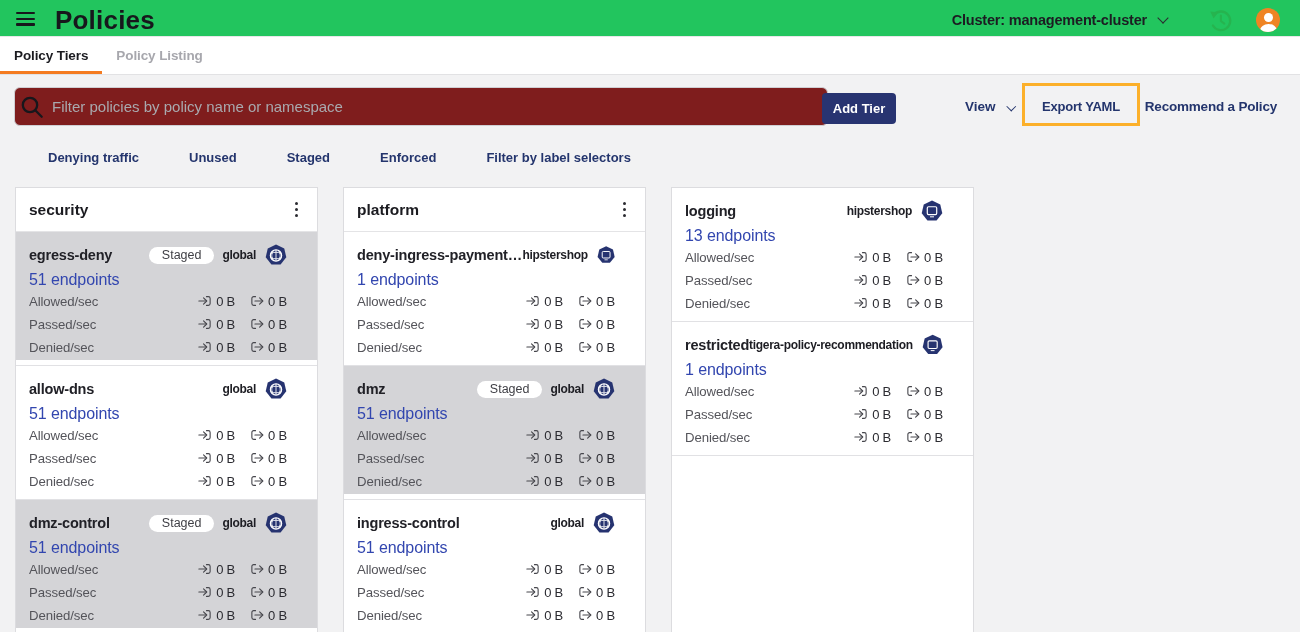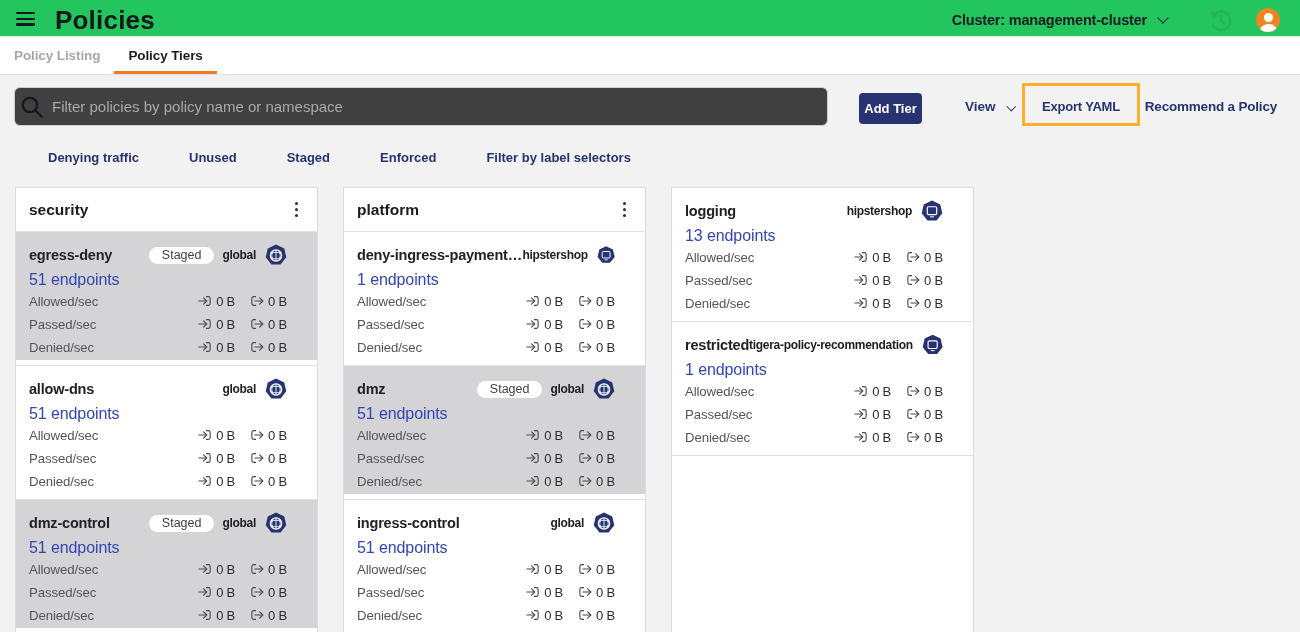--- a/index.html
+++ b/index.html
@@ -67,8 +67,8 @@
   <div class="avatar"></div>
 </div>
 <div class="tabs">
+  <div class="tab active">Policy Tiers</div>
   <div class="tab inactive">Policy Listing</div>
-  <div class="tab active">Policy Tiers</div>
 </div>
 <div class="toolbar">
   <div class="search">

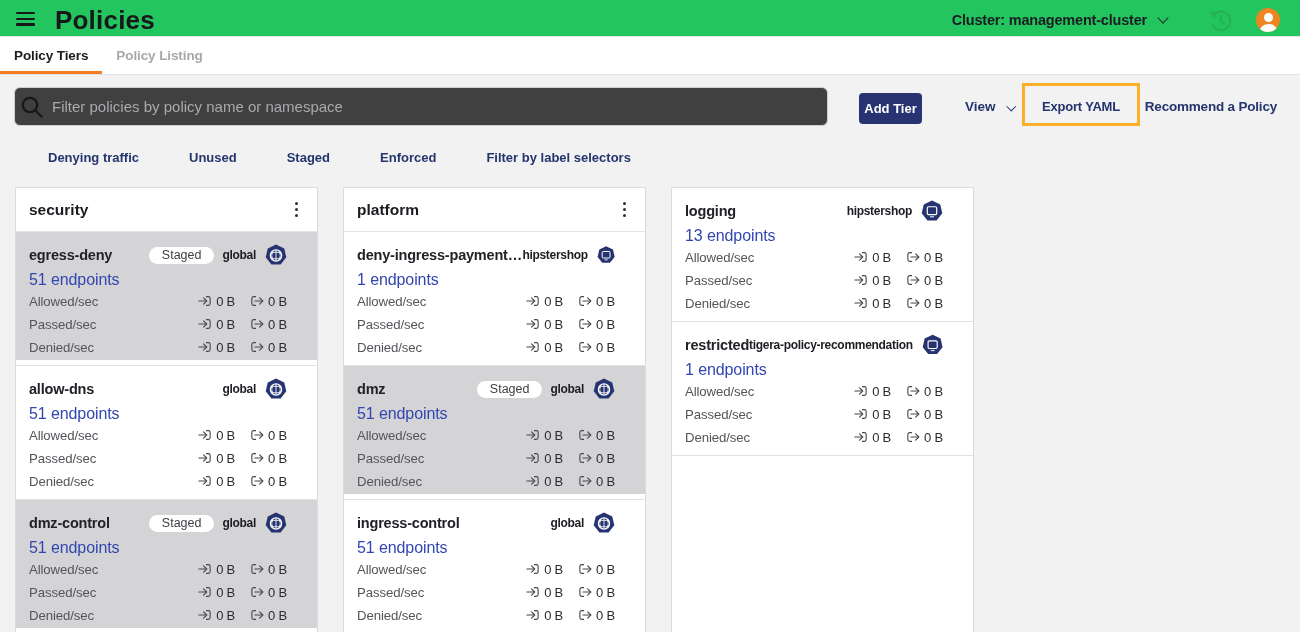--- a/index.html
+++ b/index.html
@@ -18,7 +18,7 @@
 .tab.active { color:#1b1b20; border-bottom:3.5px solid #f47b20; padding-top:3.5px; }
 .tab.inactive { color:#a7a7ad; }
 .toolbar { position:relative; height:52px; }
-.search { position:absolute; left:14px; top:12px; width:814px; height:39px; background:#404040; border:1px solid #cfcfd3; border-radius:6px; display:flex; align-items:center; padding:0 5px;text-align:right; }
+.search { position:absolute; left:14px; top:12px; width:814px; height:39px; background:#7f1d1d; border:1px solid #cfcfd3; border-radius:6px; display:flex; align-items:center; padding:0 5px;text-align:right; }
 .search .ph { color:#a9a9ae; font-size:15px; margin-left:8px; }
 .btn-add { position:absolute; left:859px; top:18px; width:63px; height:31px; background:#283471; color:#fff; border-radius:4px; font-size:13px; font-weight:bold; text-align:center; line-height:31px; }
 .view { position:absolute; left:965px; top:17px; height:30px; line-height:30px; color:#24356d; font-size:13.5px; font-weight:bold; }

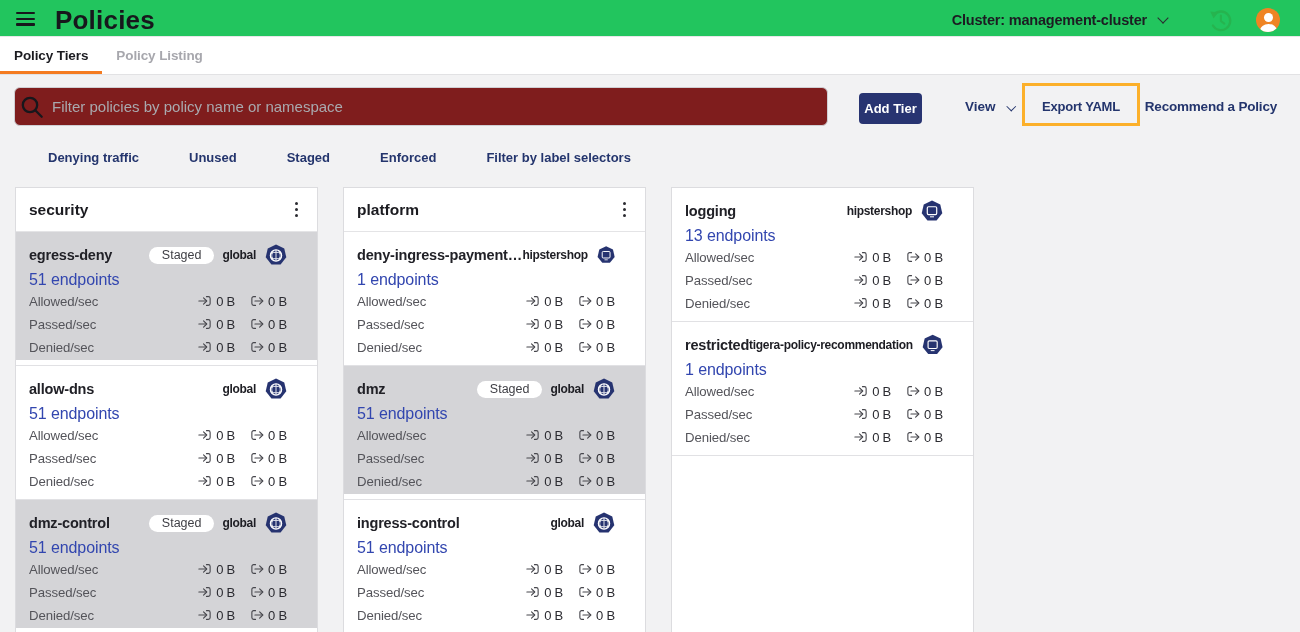--- a/index.html
+++ b/index.html
@@ -20,7 +20,7 @@
 .toolbar { position:relative; height:52px; }
 .search { position:absolute; left:14px; top:12px; width:814px; height:39px; background:#7f1d1d; border:1px solid #cfcfd3; border-radius:6px; display:flex; align-items:center; padding:0 5px;text-align:right; }
 .search .ph { color:#a9a9ae; font-size:15px; margin-left:8px; }
-.btn-add { position:absolute; left:859px; top:18px; width:63px; height:31px; background:#283471; color:#fff; border-radius:4px; font-size:13px; font-weight:bold; text-align:center; line-height:31px; }
+.btn-add { position:absolute; left:822px; top:18px; width:74px; height:31px; background:#283471; color:#fff; border-radius:4px; font-size:13px; font-weight:bold; text-align:center; line-height:31px; }
 .view { position:absolute; left:965px; top:17px; height:30px; line-height:30px; color:#24356d; font-size:13.5px; font-weight:bold; }
 .view .chev { width:6.5px; height:6.5px; border-color:#24356d; border-width:1.6px; margin-left:9px; margin-top:0; vertical-align:2px; }
 .export { position:absolute; left:1022px; top:8px; width:118px; height:43px; border:3.5px solid #fcb02a; color:#24356d; font-size:13px; font-weight:bold; text-align:center; line-height:41px; letter-spacing:-0.2px; }

